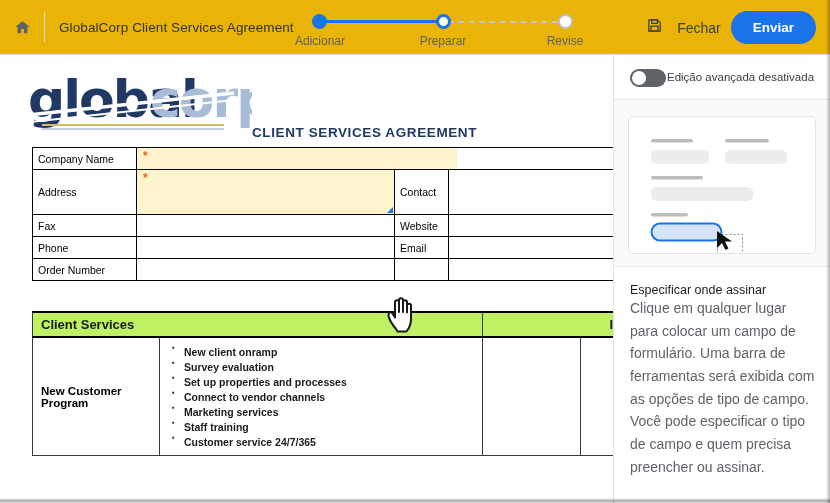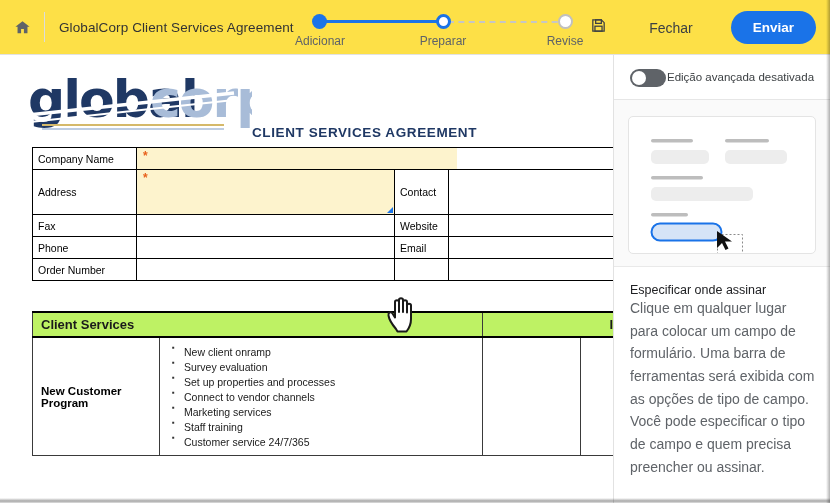--- a/index.html
+++ b/index.html
@@ -21,7 +21,7 @@
   .topbar {
     position: absolute; left: 0; top: 0;
     width: 830px; height: 55px;
-    background: #fde047;
+    background: #eab308;
     border-bottom: 1px solid #e2e2e2;
     display: flex; align-items: center;
   }

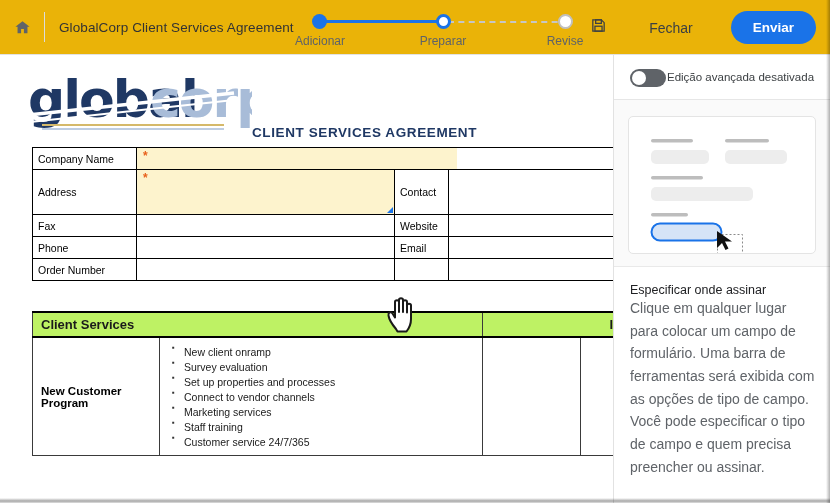--- a/index.html
+++ b/index.html
@@ -77,7 +77,7 @@
   
   .topbar-actions {
     position: absolute; right: 14px; top: 0;
-    height: 55px; display: flex; align-items: center; gap: 32px;
+    height: 55px; display: flex; align-items: center; gap: 4px;
   }
   .save-icon-btn {
     width: 26px; height: 26px; display:flex;

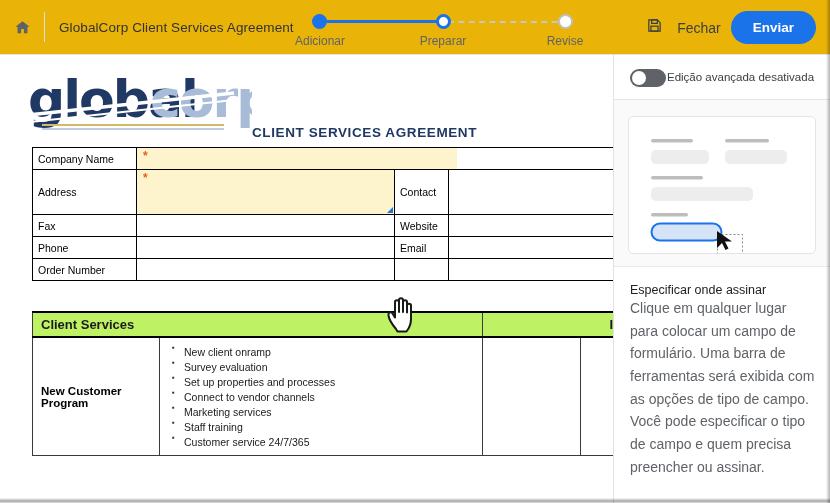--- a/index.html
+++ b/index.html
@@ -190,7 +190,7 @@
     vertical-align: middle !important;
     width: 127px;
   }
-  .svc-list { padding: 6px 0 6px 10px !important; width: 323px; }
+  .svc-list { padding: 6px 0 6px 10px !important; width: 323px; font-weight: bold; }
   .svc-list ul { list-style: none; }
   .svc-list li {
     font-size: 10.5px; color: #1a1a1a;

